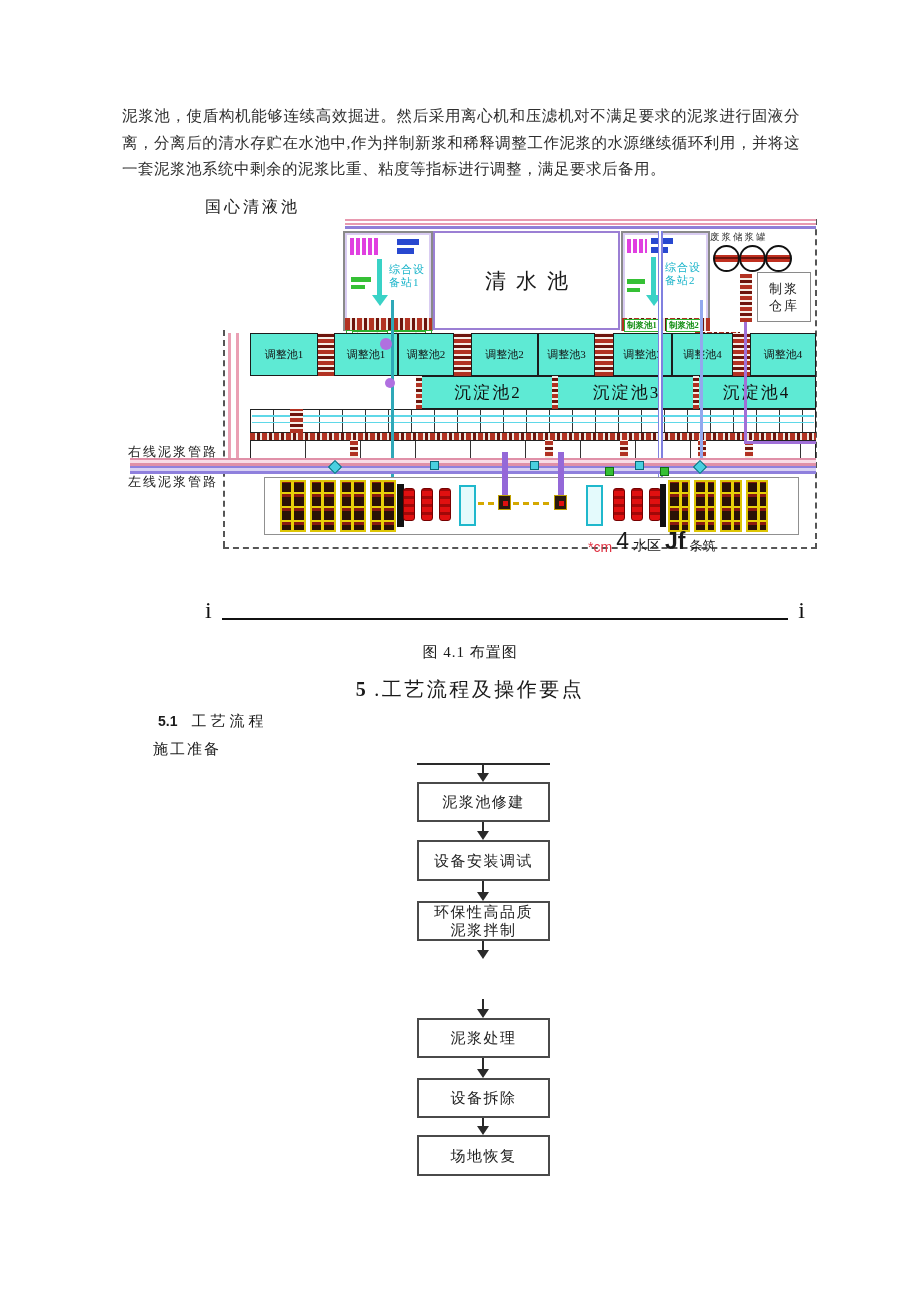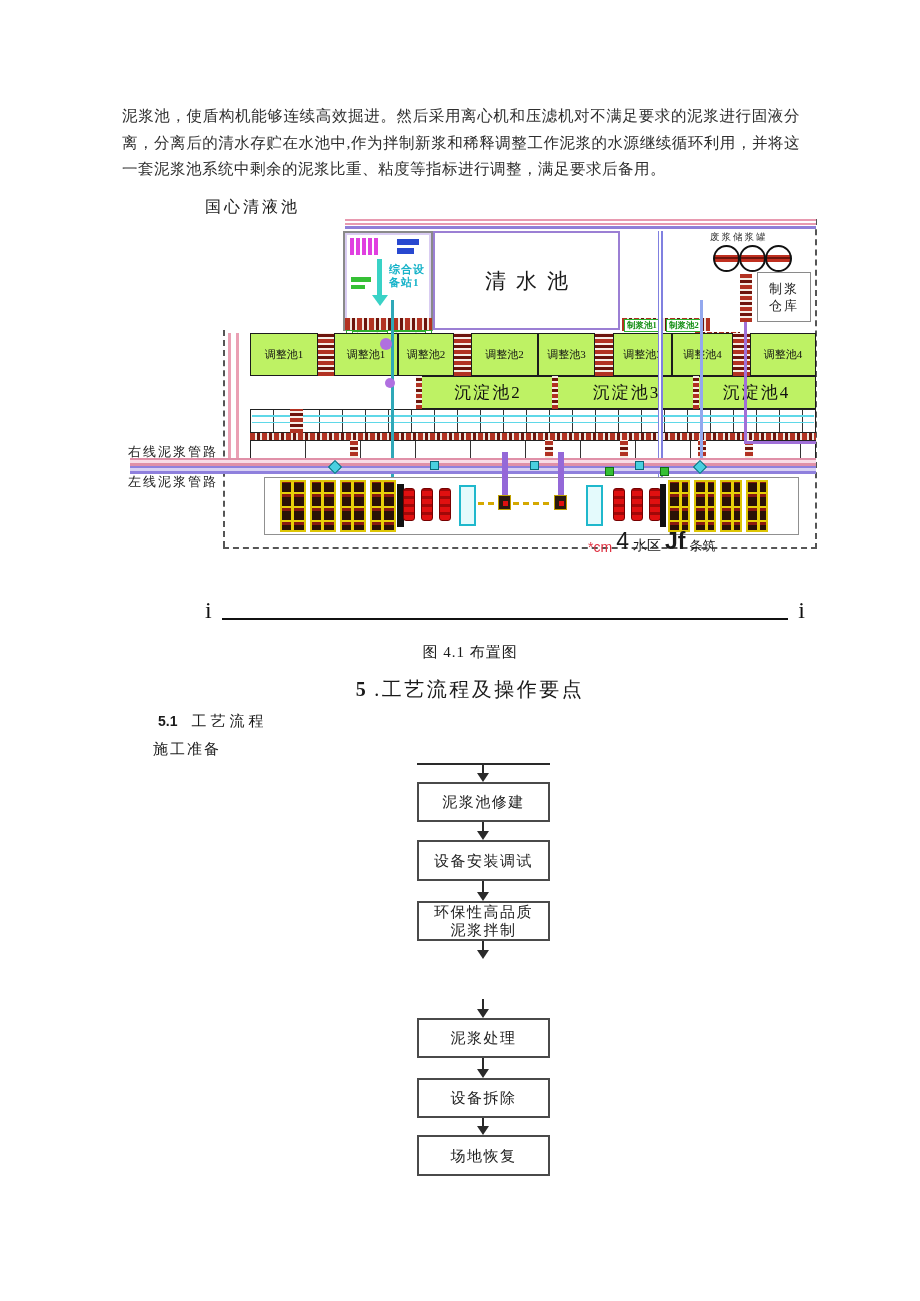--- a/index.html
+++ b/index.html
@@ -33,7 +33,7 @@
   .node-sq{position:absolute;width:9px;height:9px;background:#49d0e0;border:1px solid #0a6a78;box-sizing:border-box}
   .node-dm{position:absolute;width:10px;height:10px;background:#49d0e0;border:1px solid #0a6a78;transform:rotate(45deg);box-sizing:border-box}
   .node-gr{position:absolute;width:7px;height:7px;background:#35c035;border:1px solid #127012}
-  .stationtxt{position:absolute;color:#17b3c9;font-size:11px;line-height:13px;width:42px;letter-spacing:1px;font-weight:bold}
+  .stationtxt{position:absolute;color:#17b3c9;font-size:11px;line-height:13px;width:42px;letter-spacing:1px;font-weight:normal}
 </style>
 </head>
 <body>

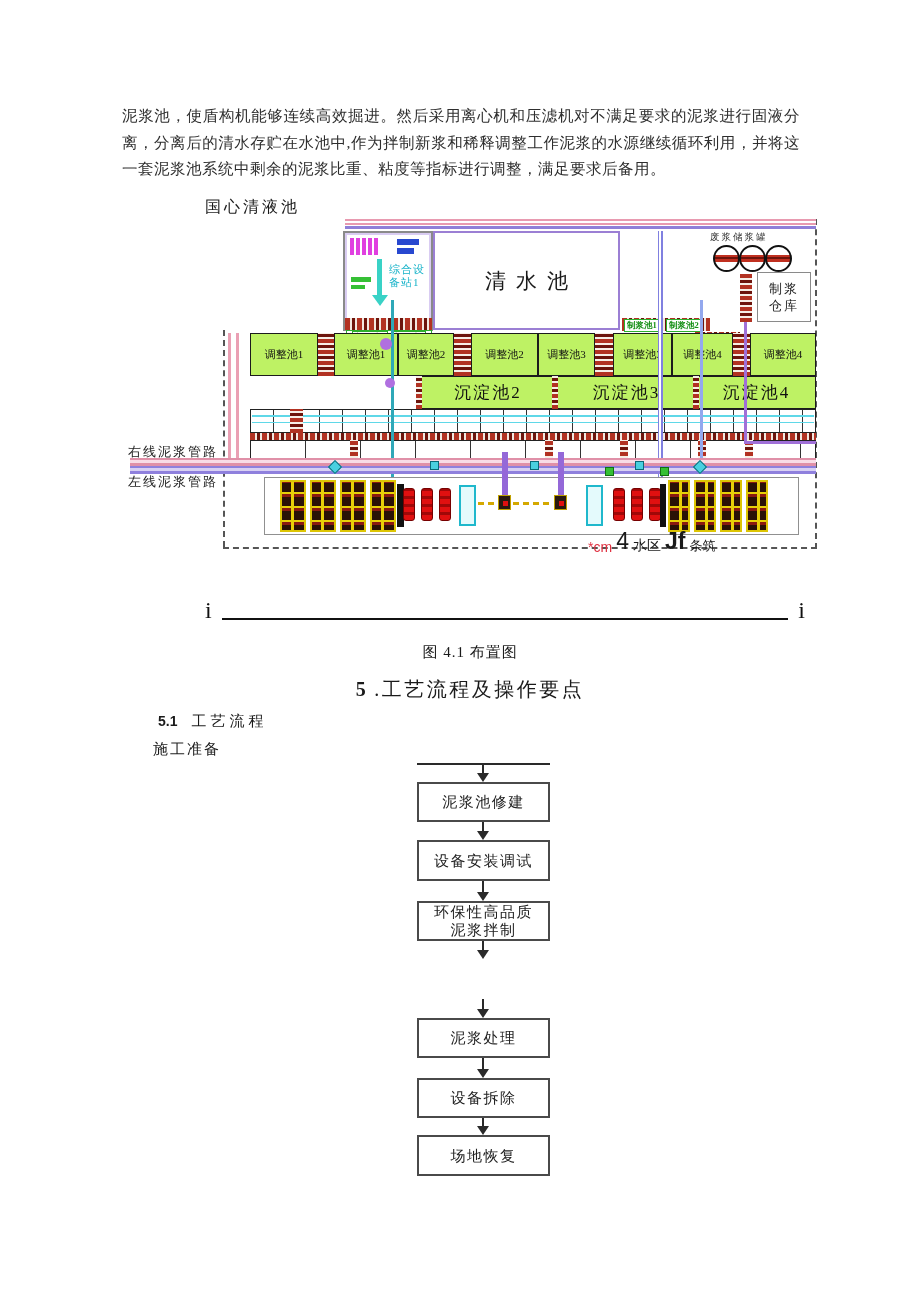--- a/index.html
+++ b/index.html
@@ -67,6 +67,17 @@
     <span style="font-size:21px;letter-spacing:10px;color:#1a1a1a;padding-left:10px">清水池</span>
   </div>
 
+  <div class="abs" style="left:621px;top:231px;width:89px;height:100px;border:2px solid #8a8a8a;background:#fff;box-shadow:inset 0 0 0 2px #d9ccf2">
+    <div class="abs" style="left:28px;top:5px;width:22px;height:6px;background:#2848d0"></div>
+    <div class="abs" style="left:28px;top:14px;width:17px;height:6px;background:#2848d0"></div>
+    <div class="abs" style="left:4px;top:6px;width:20px;height:14px;background:repeating-linear-gradient(90deg,#e040e0 0 4px,#fff 4px 6px)"></div>
+    <div class="abs" style="left:4px;top:46px;width:18px;height:5px;background:#35c035"></div>
+    <div class="abs" style="left:4px;top:55px;width:13px;height:4px;background:#35c035"></div>
+    <div class="abs" style="left:28px;top:24px;width:5px;height:40px;background:#39d2c6"></div>
+    <div class="abs" style="left:23px;top:62px;width:0;height:0;border-left:8px solid transparent;border-right:8px solid transparent;border-top:11px solid #39d2c6"></div>
+    <div class="stationtxt" style="left:42px;top:28px">综合设备站2</div>
+    <div class="abs" style="left:3px;bottom:6px;width:79px;height:4px;background:#a98fe0"></div>
+  </div>
 
   <div class="abs" style="left:710px;top:231px;width:104px;font-size:9.5px;letter-spacing:2px;color:#333;white-space:nowrap">废浆储浆罐</div>
   <div class="tank" style="left:713px;top:245px"></div>

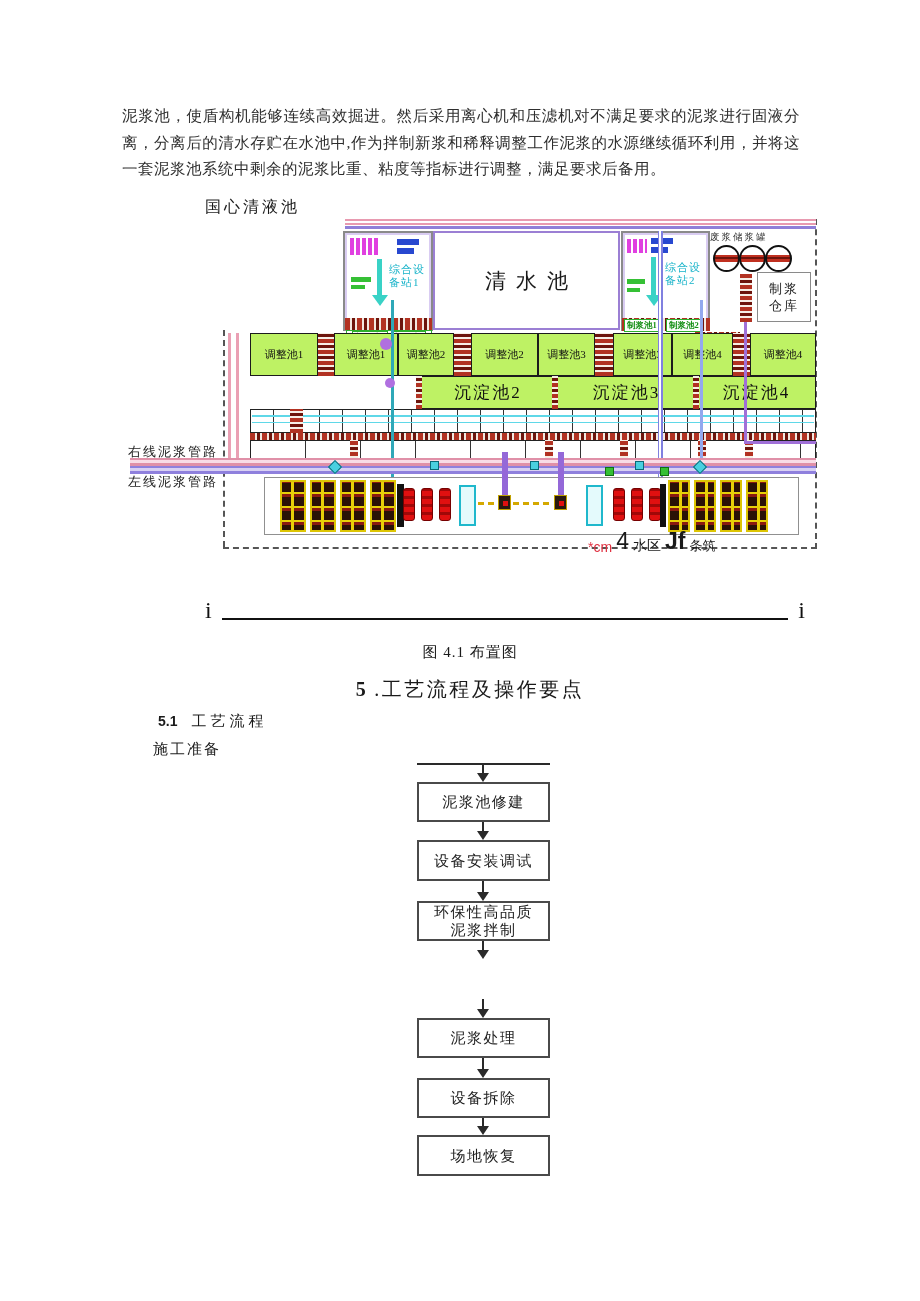--- a/index.html
+++ b/index.html
@@ -9,7 +9,7 @@
   
   .hatchH{background:repeating-linear-gradient(90deg,#b23222 0 5px,#f2e8e0 5px 7px,#6d140c 7px 10px,#f2e8e0 10px 12px)}
   .hatchV{background:repeating-linear-gradient(0deg,#b23222 0 4px,#f6eee6 4px 6px,#6d140c 6px 9px,#f6eee6 9px 11px)}
-  .cell{position:absolute;box-sizing:border-box;border:1.5px solid #1c1c1c;background:#bef264;
+  .cell{position:absolute;box-sizing:border-box;border:1.5px solid #1c1c1c;background:#5eead4;
         display:flex;align-items:center;justify-content:center}
   .adj-label{font-size:11px;color:#111;white-space:nowrap}
   .sed-label{font-size:17px;letter-spacing:2px;color:#111;white-space:nowrap}

